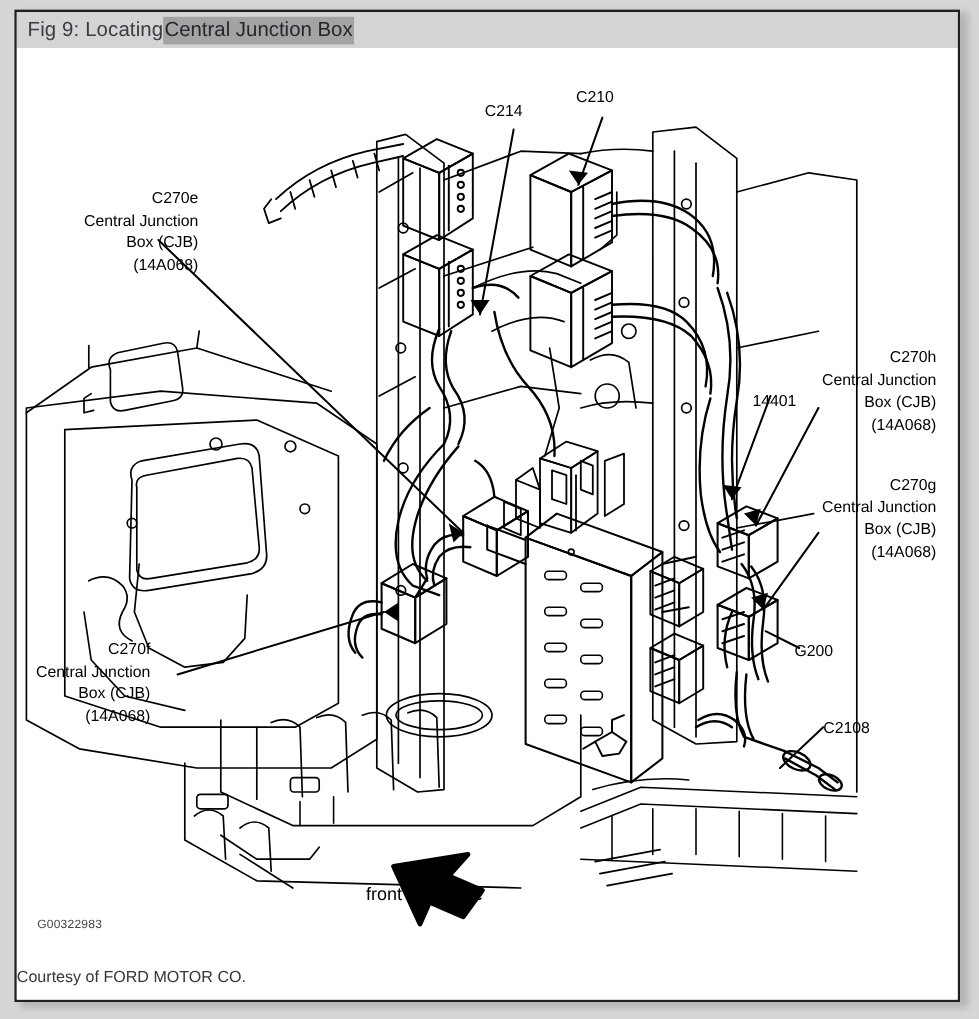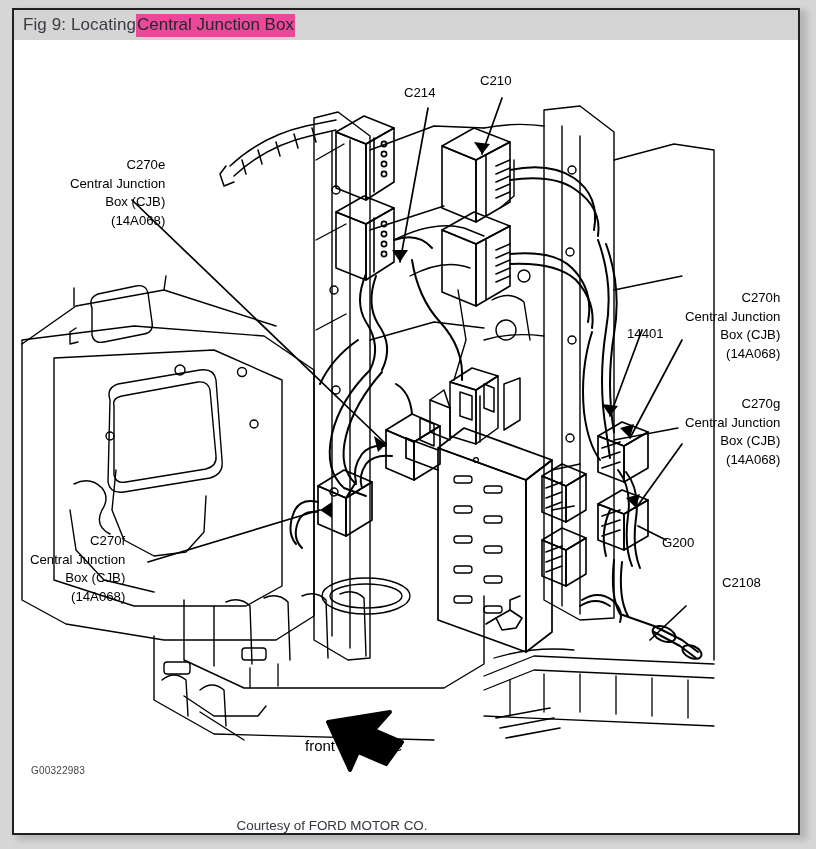--- a/index.html
+++ b/index.html
@@ -70,7 +70,7 @@
   .title-highlight {
     font-size: 17px;
     color: #26262e;
-    background: #ec4899;
+    background: #a3a3a3;
     padding: 1px 1px 2px 1px;
   }
 

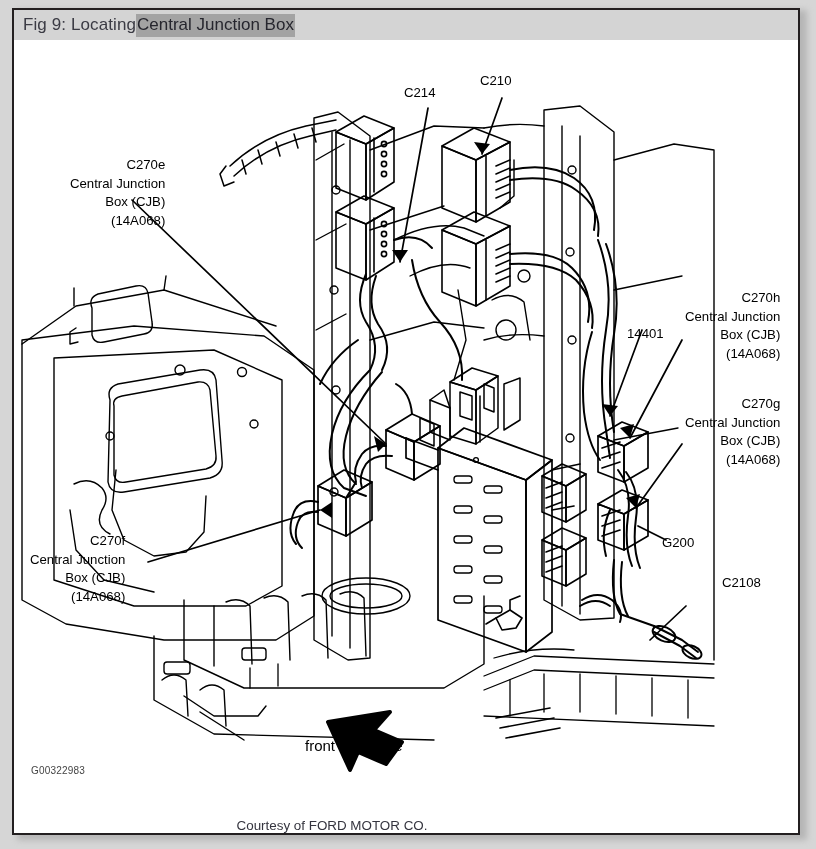--- a/index.html
+++ b/index.html
@@ -116,7 +116,7 @@
   #lbl-c210   { left: 466px; top: 33px;  }
   #lbl-14401  { left: 613px; top: 262px; margin-top: 24px; }
   #lbl-g200   { left: 648px; top: 495px; }
-  #lbl-c2108  { left: 672px; top: 535px; margin-left: 36px; }
+  #lbl-c2108  { left: 672px; top: 559px; }
   #lbl-front  { left: 291px; top: 698px; font-size: 15px; }
   #lbl-gcode  { left: 17px;  top: 723px; font-size: 10px; color: #444; letter-spacing:.2px;}
   #lbl-courtesy {

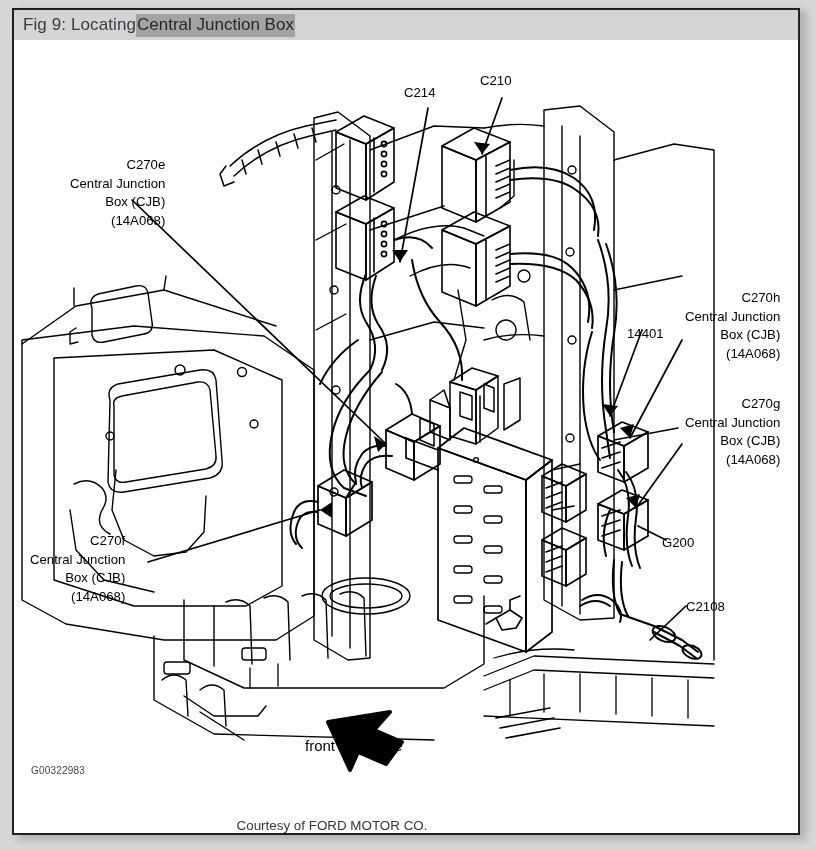--- a/index.html
+++ b/index.html
@@ -123,10 +123,8 @@
     position: absolute;
     left: 0; top: 766px;
     width: 636px;
-    text-align: center;
     font-size: 13.4px;
     color: #35353f;
-    margin-top: 12px;
   }
 </style>
 </head>

